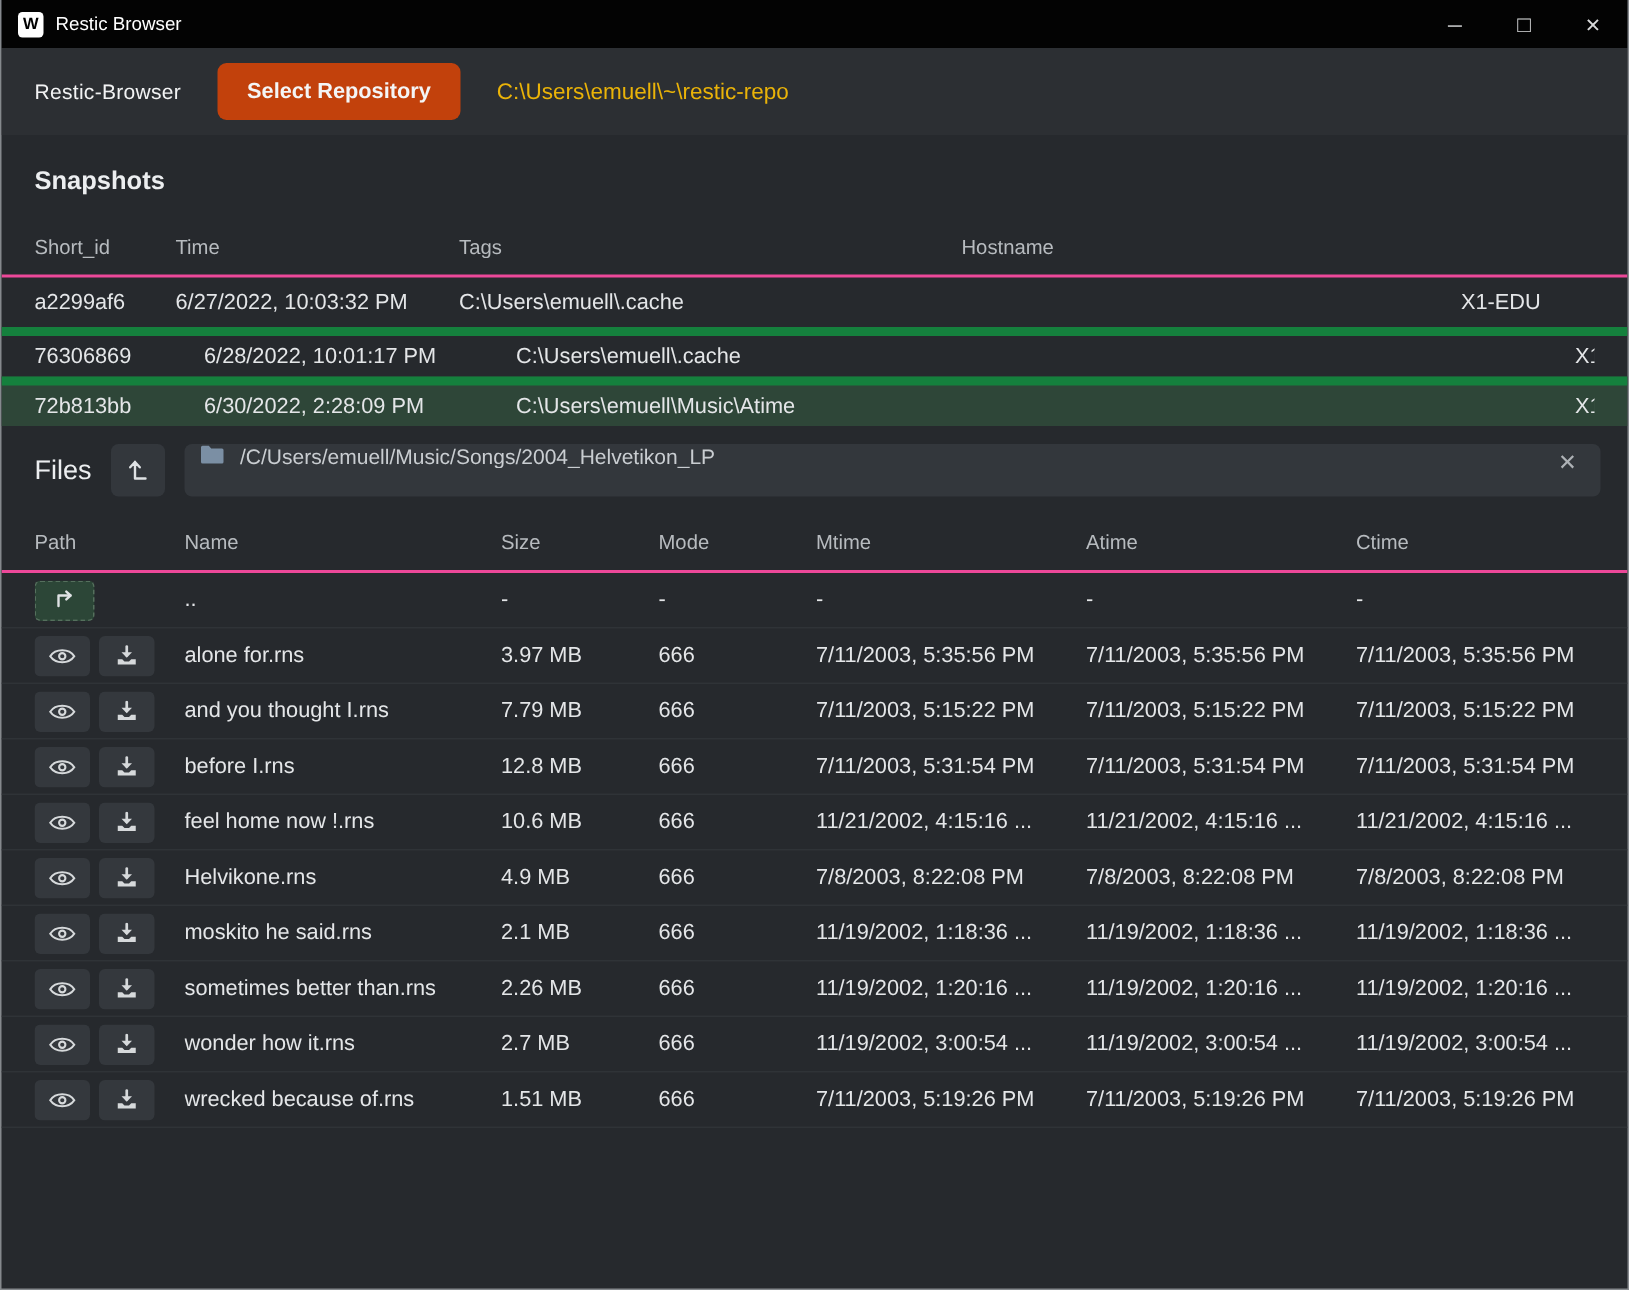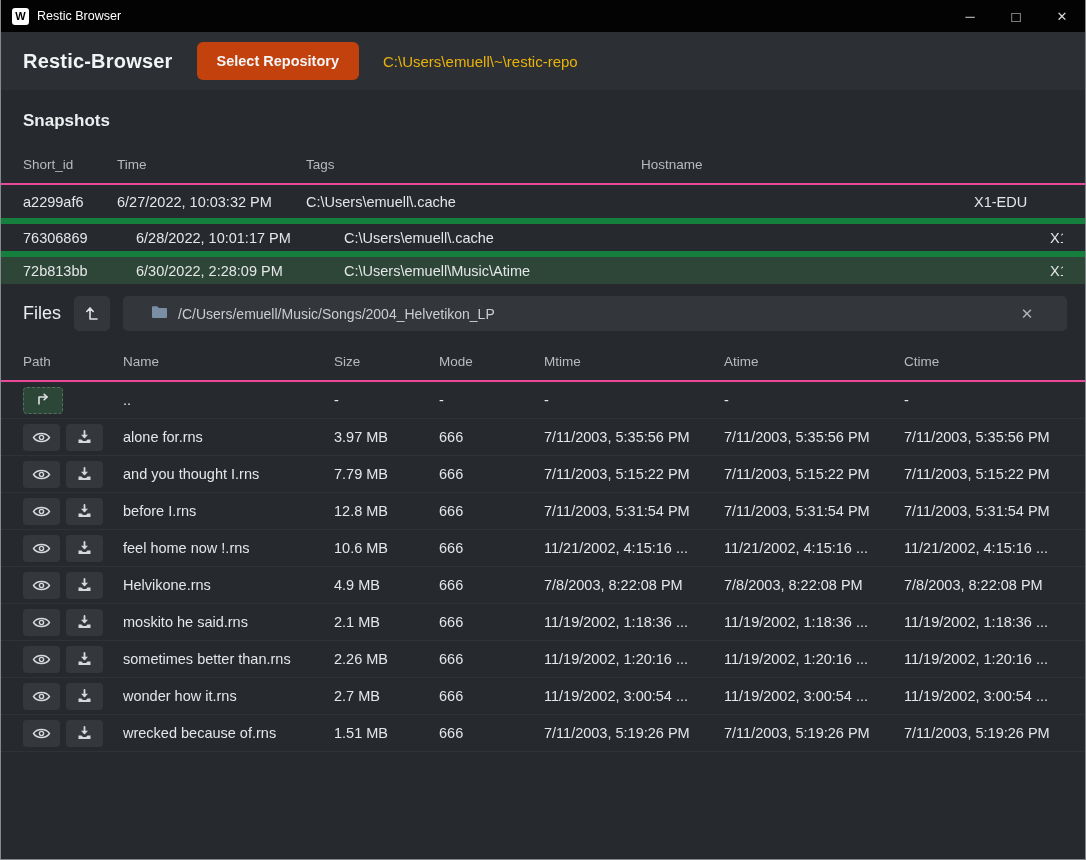--- a/index.html
+++ b/index.html
@@ -35,7 +35,7 @@
     height:58px; background:#2c2f33; display:flex; align-items:center;
     padding:0 22px; gap:24px;
   }
-  .app-title { color:#f2f3f4; font-weight:bold; font-size:20px; letter-spacing:.2px; }
+  .app-title { color:#f2f3f4; font-weight:normal; font-size:14px; letter-spacing:.2px; }
   .btn-repo {
     background:#c2410c; color:#f4f5f6; font-weight:bold; font-size:14.5px;
     border:none; border-radius:6px; padding:11px 20px; cursor:pointer;

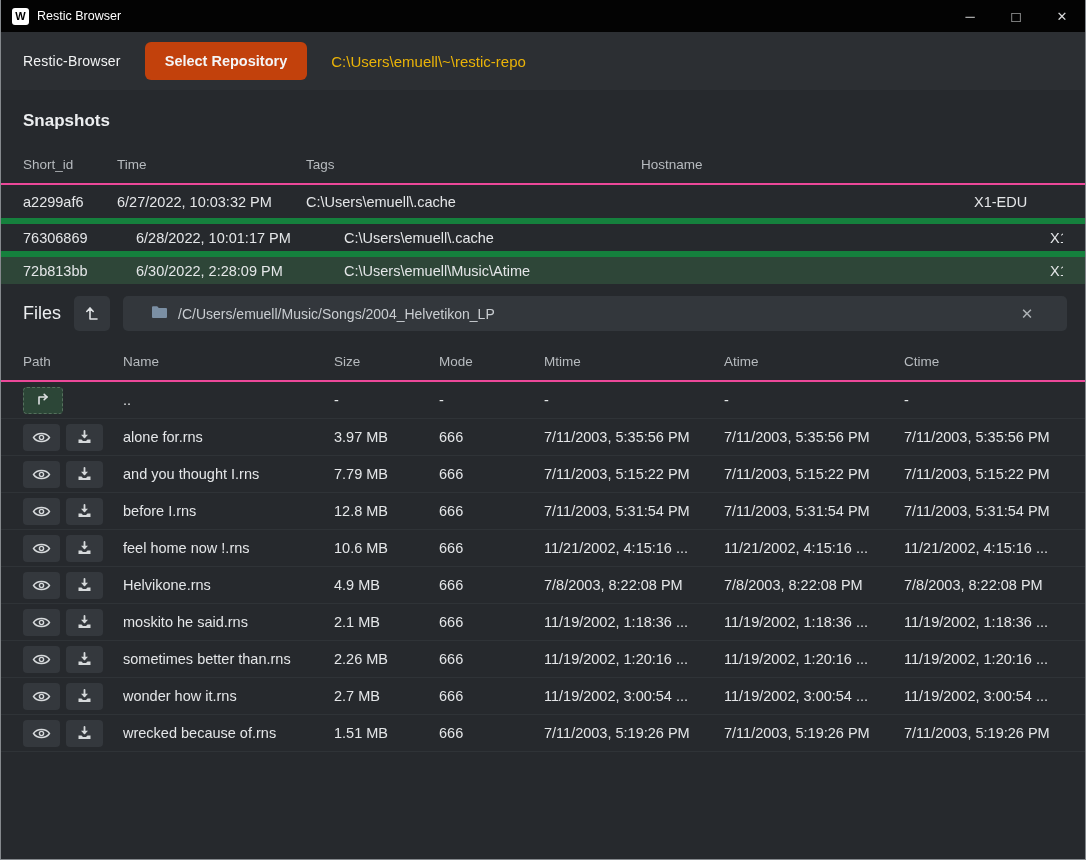--- a/index.html
+++ b/index.html
@@ -82,7 +82,7 @@
   }
   .path-box {
     flex:1; height:35px; background:#33373c; border-radius:5px;
-    display:flex; align-items:center; gap:10px; padding:0 28px;
+    display:flex; align-items:flex-start; gap:10px; padding:0 10px;
   }
   .path-text { flex:1; color:#c9cdd1; font-size:14px; white-space:nowrap; overflow:hidden; }
   .clear-btn {

